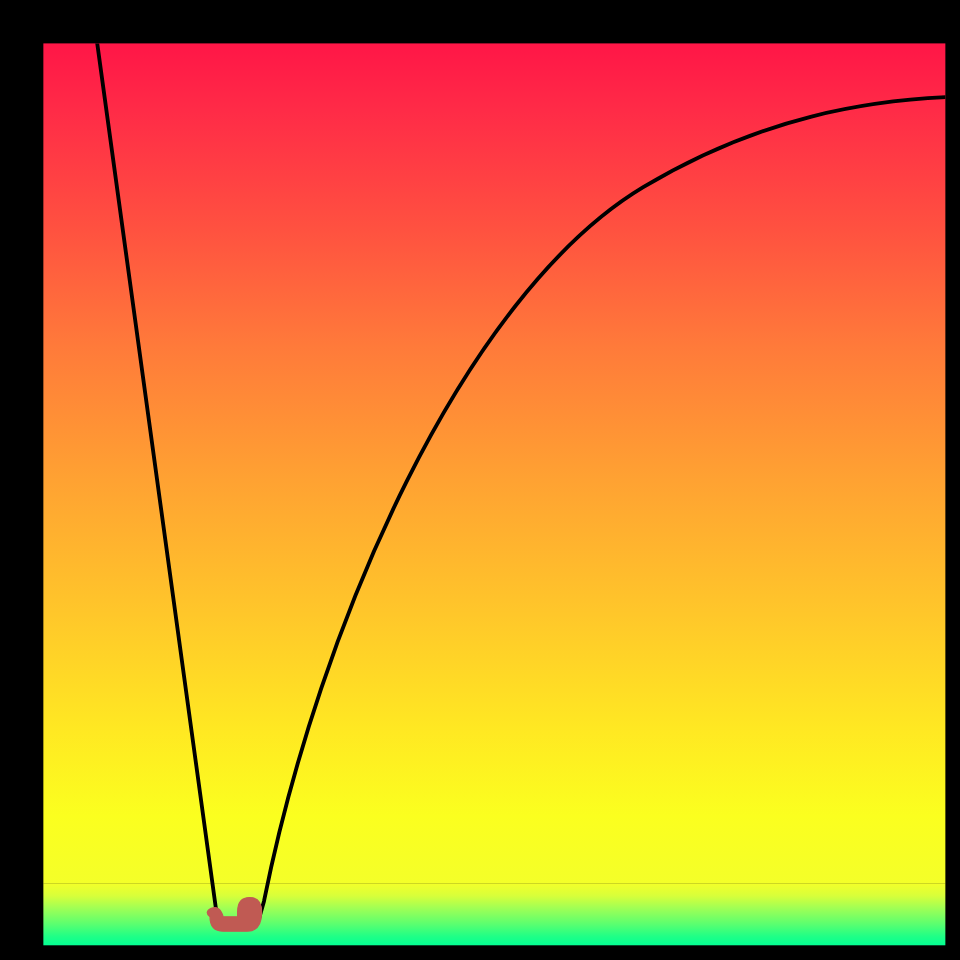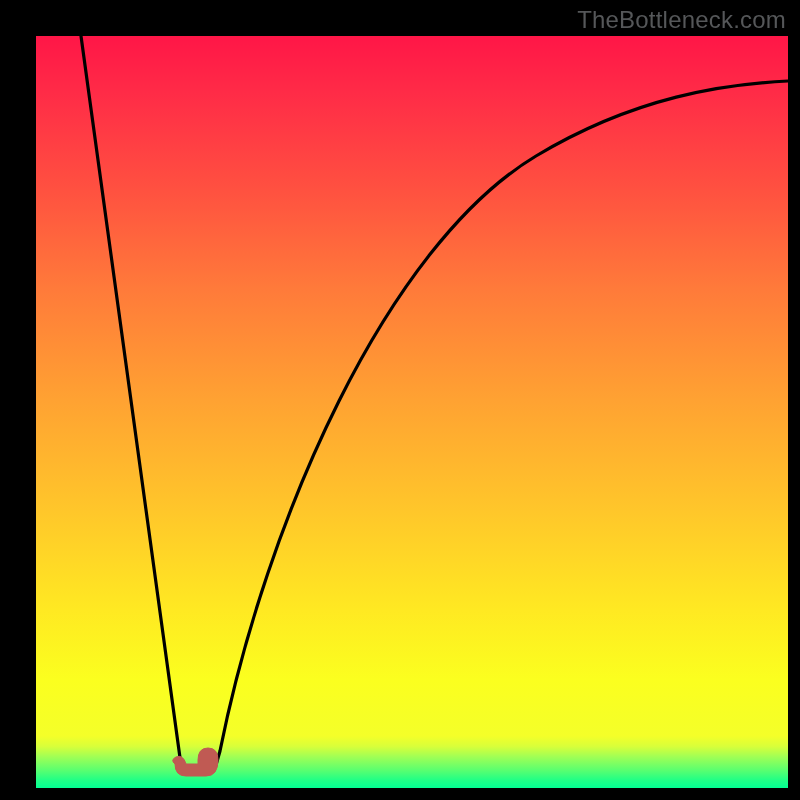--- a/index.html
+++ b/index.html
@@ -108,7 +108,6 @@
     </svg>
   </div>
 
-  <div class="attribution">TheBottleneck.com</div>
 </div>
 
 </body></html>

